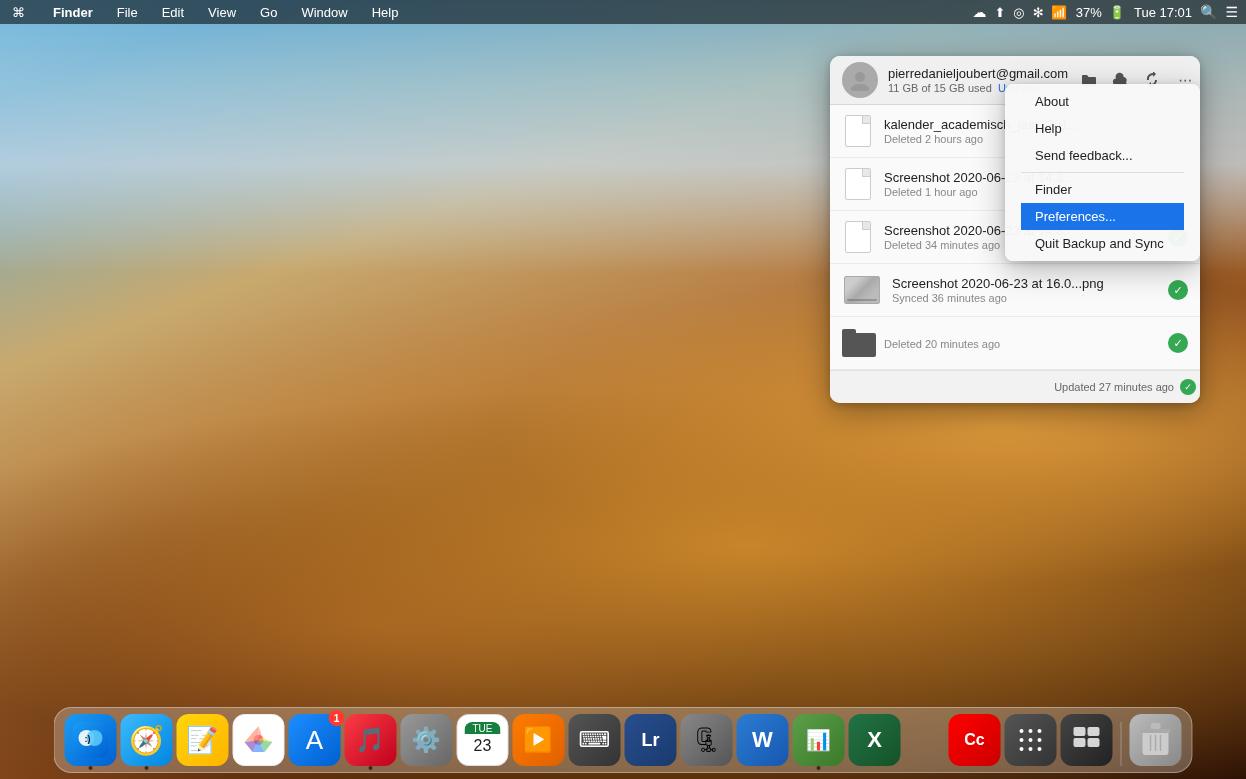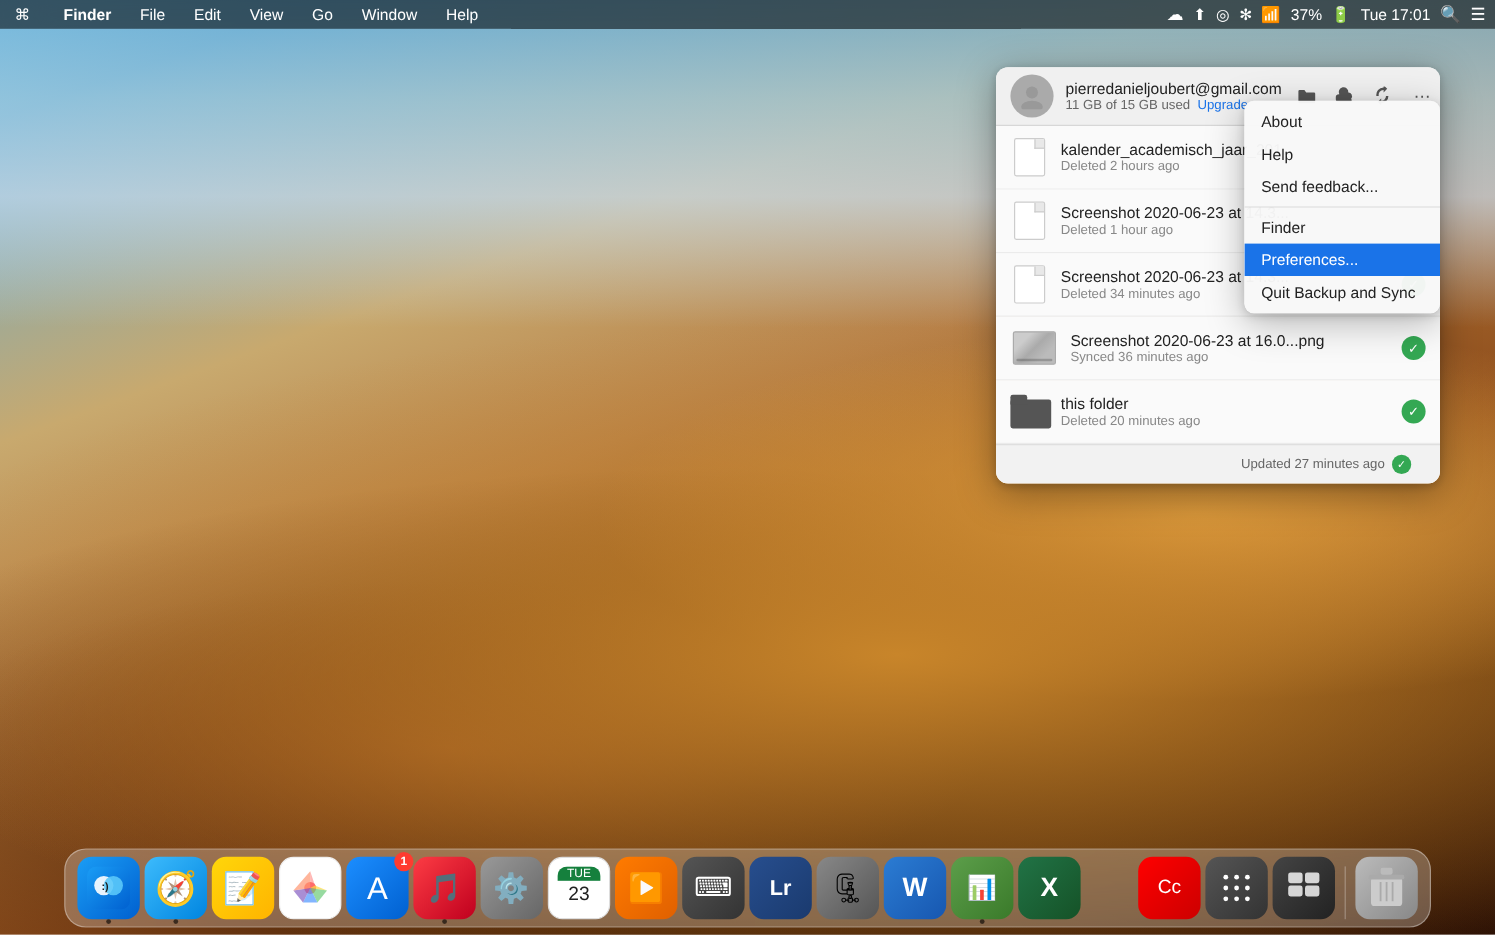--- a/index.html
+++ b/index.html
@@ -326,13 +326,13 @@
       position: absolute;
       top: 28px;
       right: 0px;
-      width: 163px;
+      width: 195px;
       background: rgba(248,248,248,0.97);
       border-radius: 8px;
       box-shadow: 0 8px 32px rgba(0,0,0,0.28), 0 2px 8px rgba(0,0,0,0.15);
       z-index: 300;
       overflow: hidden;
-      padding: 4px 0;
+      padding: 4px 16px;
     }
 
     .context-menu-item {

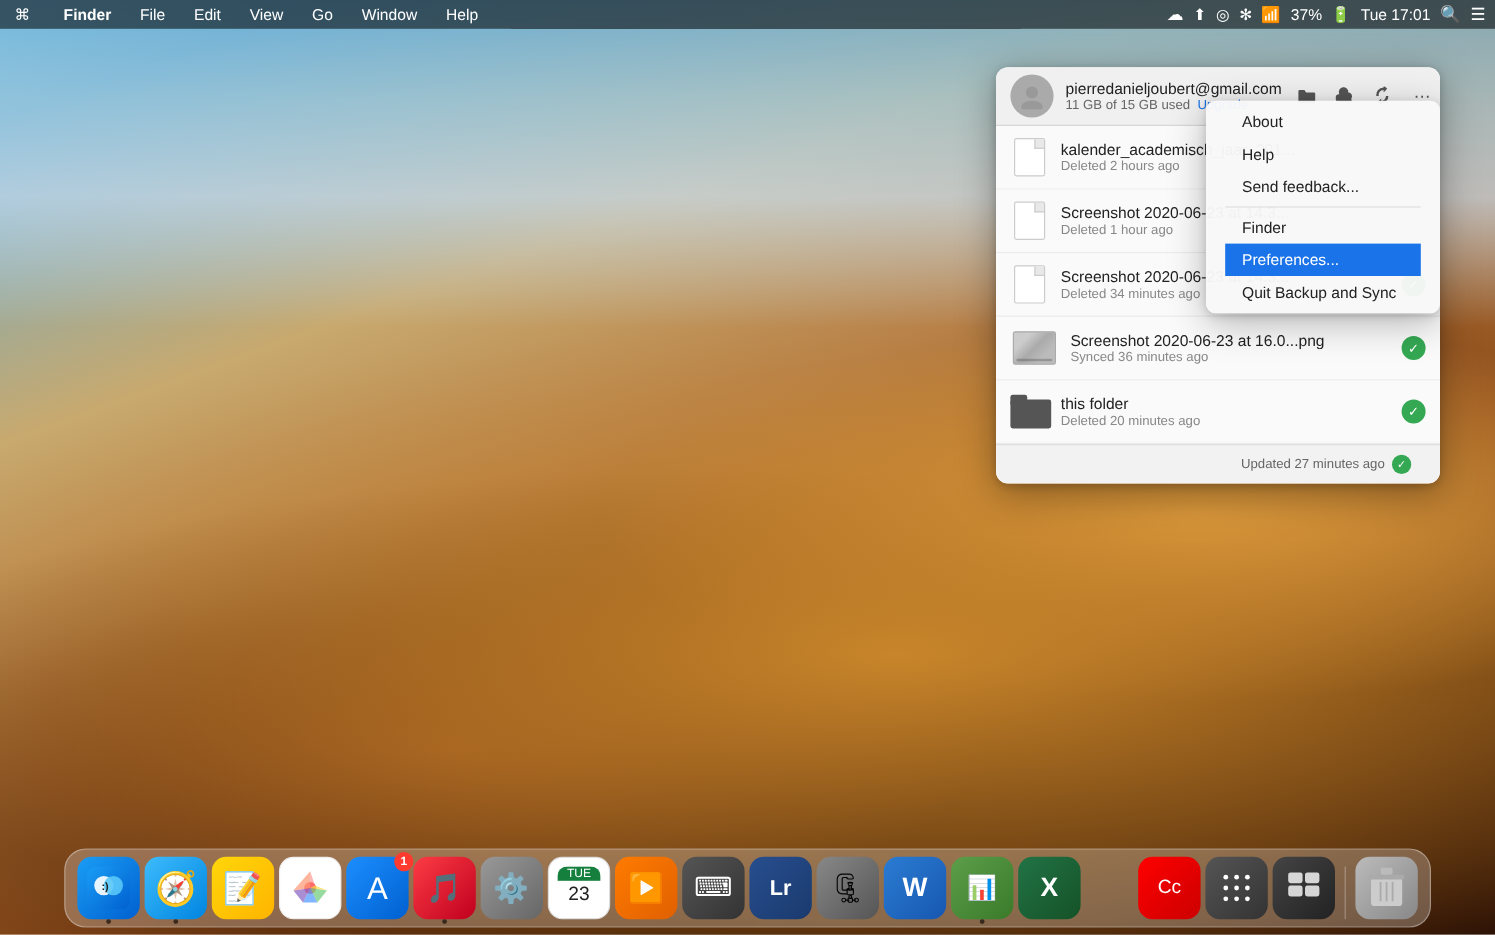--- a/index.html
+++ b/index.html
@@ -512,7 +512,6 @@
           </div>
         </div>
         <div class="file-info">
-          <div class="file-name">this folder</div>
           <div class="file-status">Deleted 20 minutes ago</div>
         </div>
         <div class="file-check">✓</div>

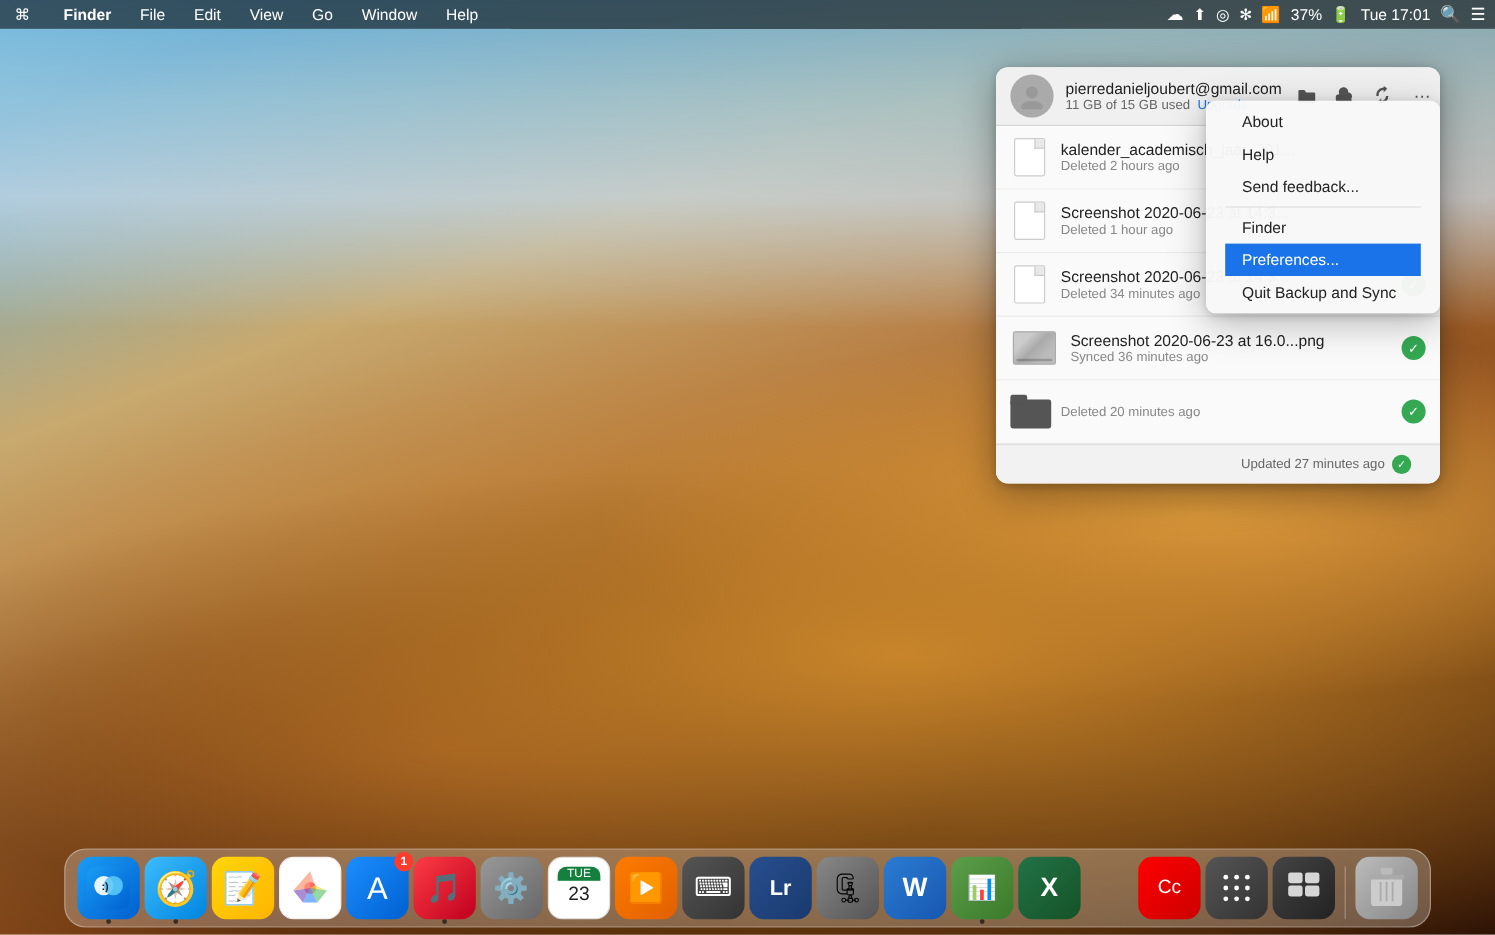--- a/index.html
+++ b/index.html
@@ -298,7 +298,7 @@
 
     
     .panel-footer {
-      padding: 8px 24px;
+      padding: 8px 4px;
       background: rgba(242,242,242,0.98);
       border-top: 1px solid rgba(0,0,0,0.08);
       display: flex;

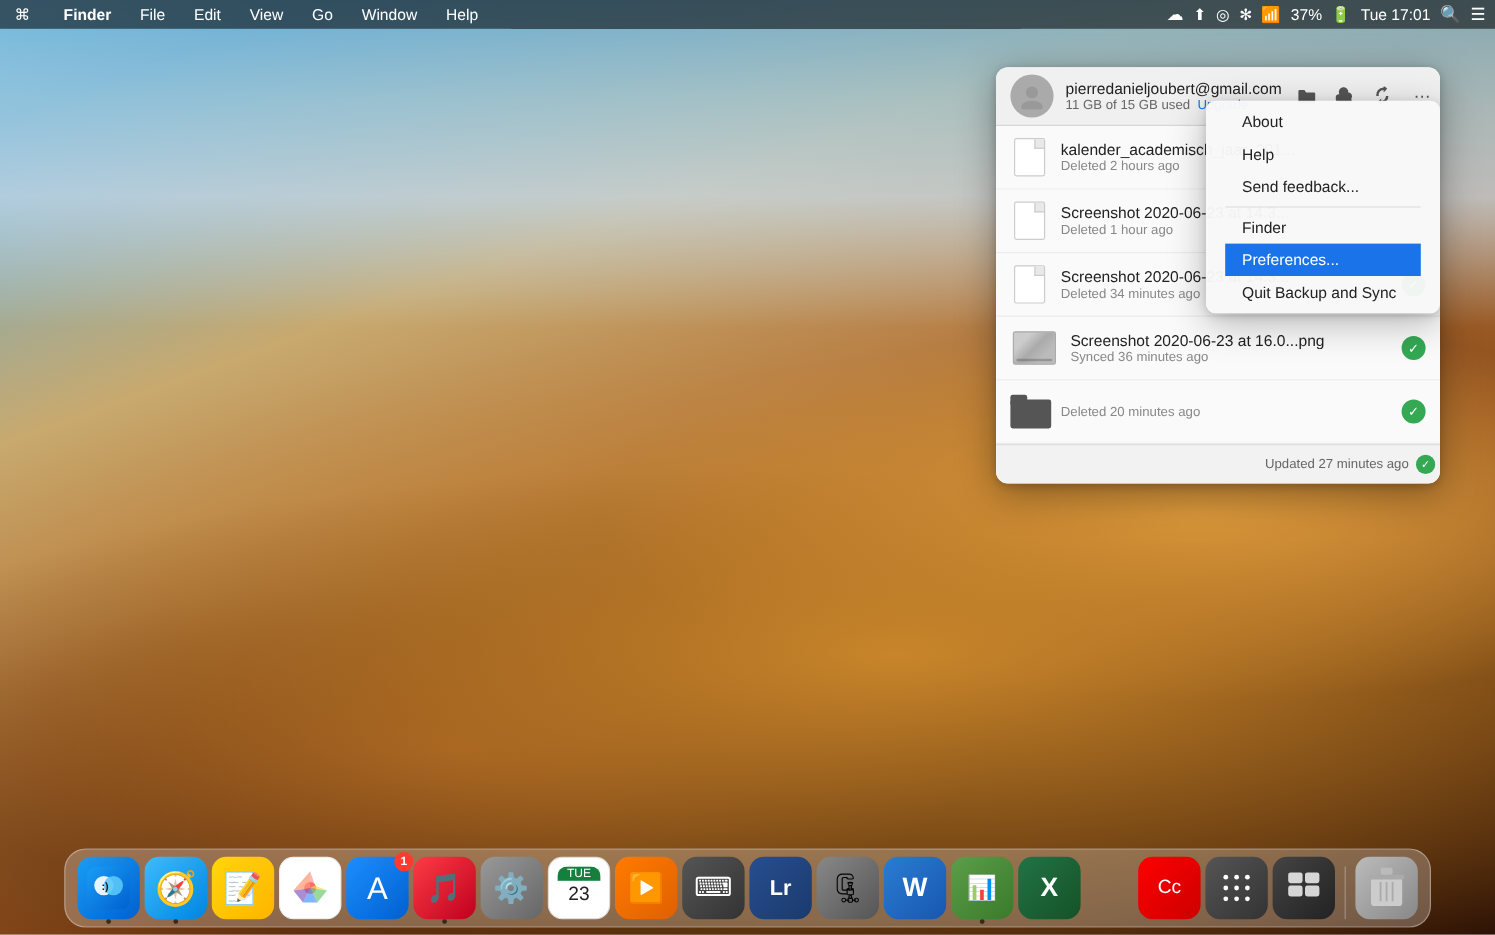--- a/index.html
+++ b/index.html
@@ -628,7 +628,7 @@
     X
   </div>
 
-  <div class="dock-item" style="background:linear-gradient(135deg,#ff0000,#cc0000);color:white;font-weight:normal;font-size:16px;margin-left:44px;">
+  <div class="dock-item" style="background:linear-gradient(135deg,#ff0000,#cc0000);color:white;font-weight:bold;font-size:16px;margin-left:44px;">
     Cc
   </div>
 

